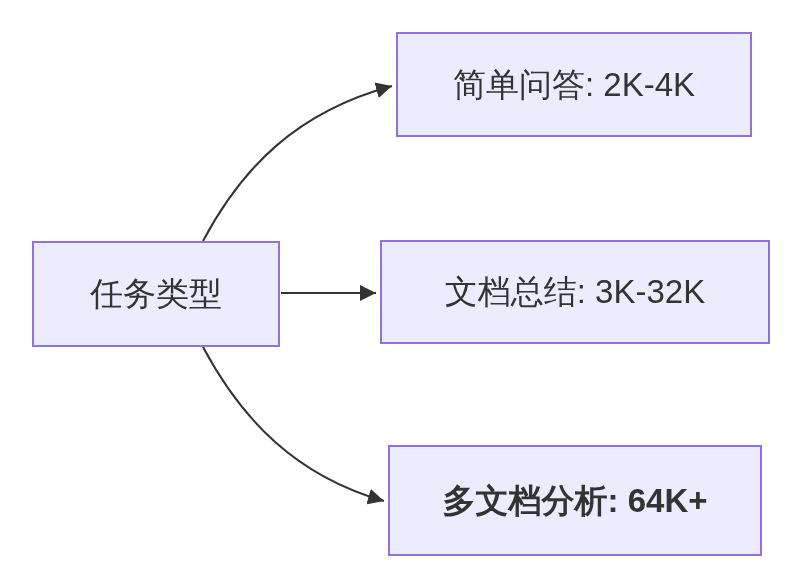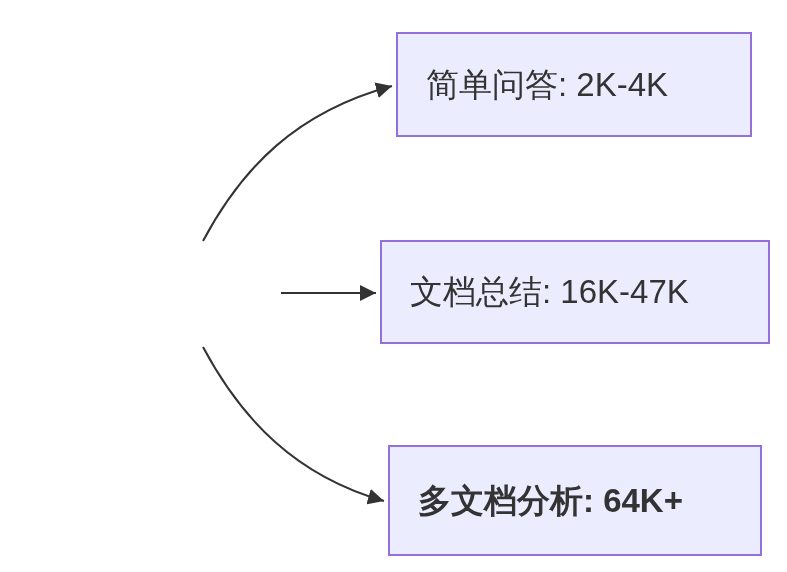--- a/index.html
+++ b/index.html
@@ -35,13 +35,12 @@
     border: 2px solid var(--node-border);
     display: flex;
     align-items: center;
-    justify-content: flex-start;
+    justify-content: center;
     color: var(--text-color);
     font-size: 33px;
     line-height: 1.2;
     white-space: nowrap;
     text-align: center;
-    padding-left: 28px;
   }
   .node-task    { left: 32px;  top: 241px; width: 248px; height: 106px; }
   .node-simple  { left: 396px; top: 32px;  width: 356px; height: 105px; }

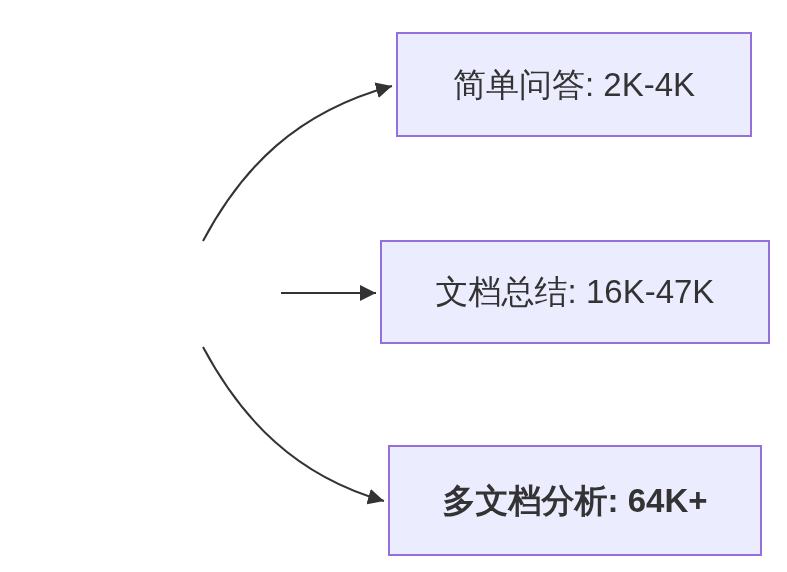--- a/index.html
+++ b/index.html
@@ -63,6 +63,9 @@
     <path class="edge" d="M 203 347 C 242 420, 296 476, 384 501" marker-end="url(#arrowhead)"></path>
   </svg>
 
+  <div class="node node-task">
+    <span>任务类型</span>
+  </div>
 
   <div class="node node-simple">
     <span>简单问答: 2K-4K</span>

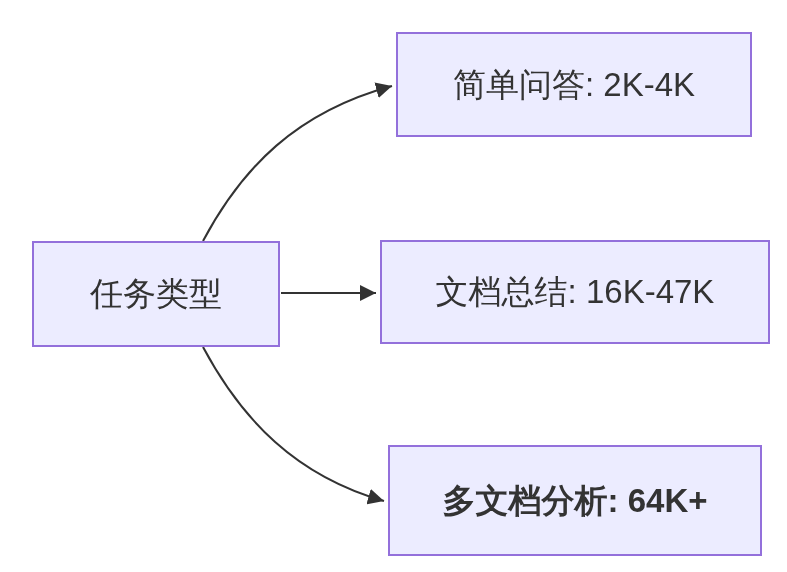--- a/index.html
+++ b/index.html
@@ -72,7 +72,7 @@
   </div>
 
   <div class="node node-docsum">
-    <span>文档总结: 16K-47K</span>
+    <span>文档总结: 3K-32K</span>
   </div>
 
   <div class="node node-multi">

